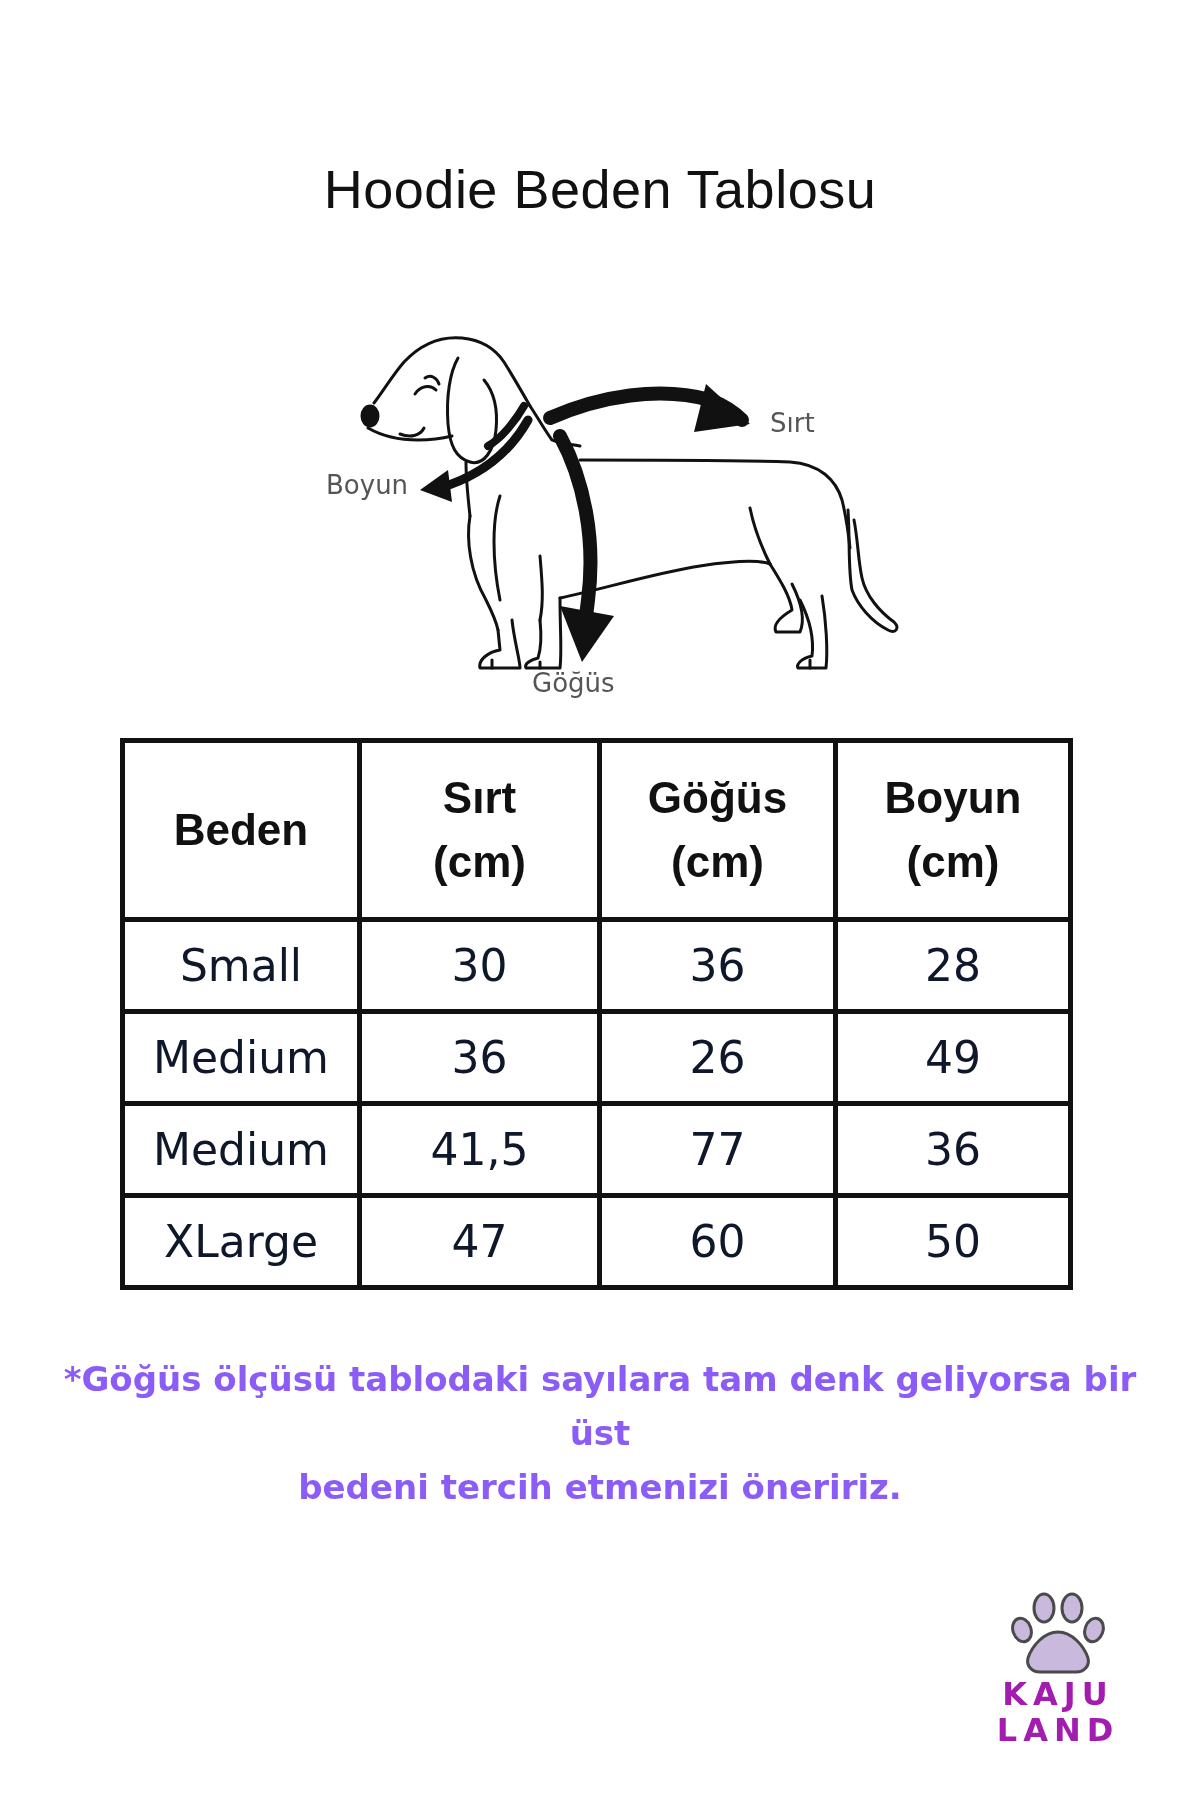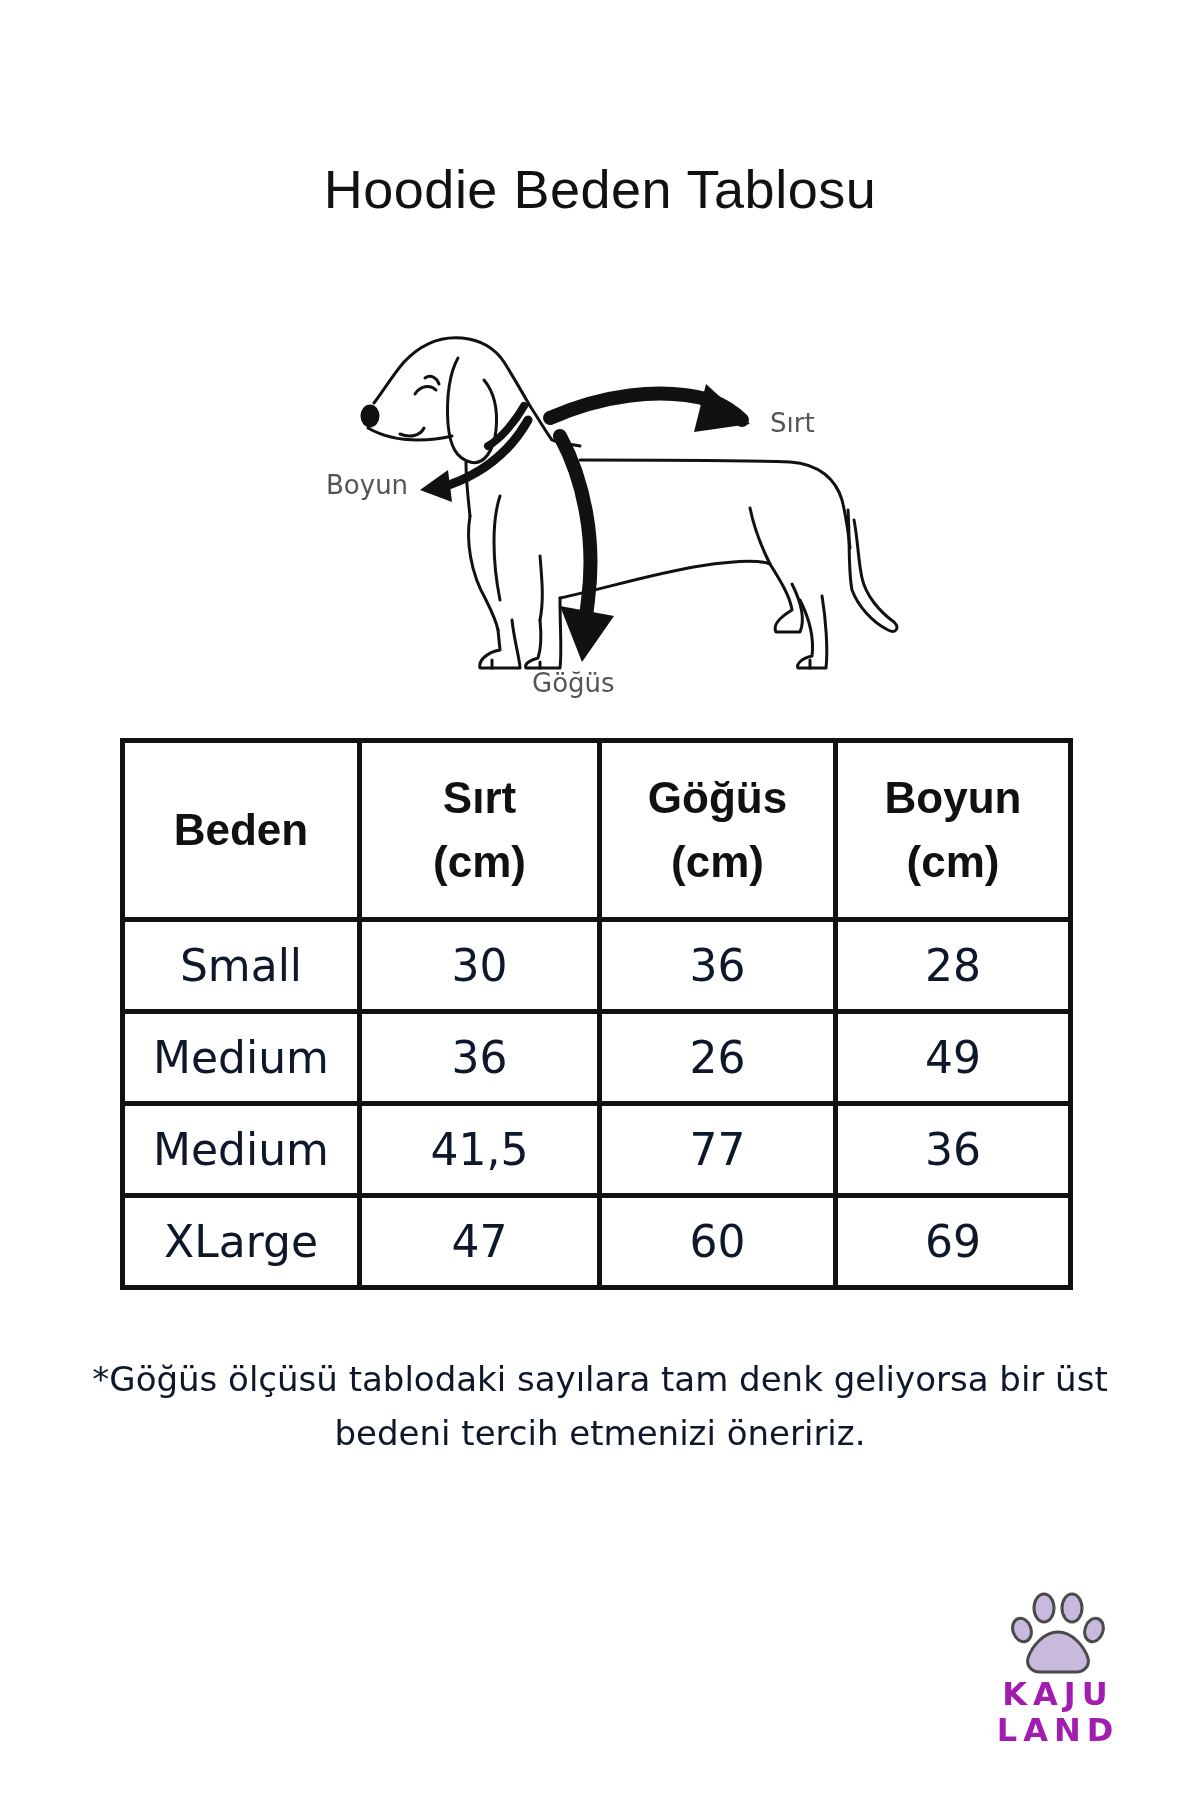--- a/index.html
+++ b/index.html
@@ -175,7 +175,7 @@
       <td>XLarge</td>
       <td>47</td>
       <td>60</td>
-      <td>69</td>
+      <td>50</td>
     </tr>
   </tbody>
 </table>

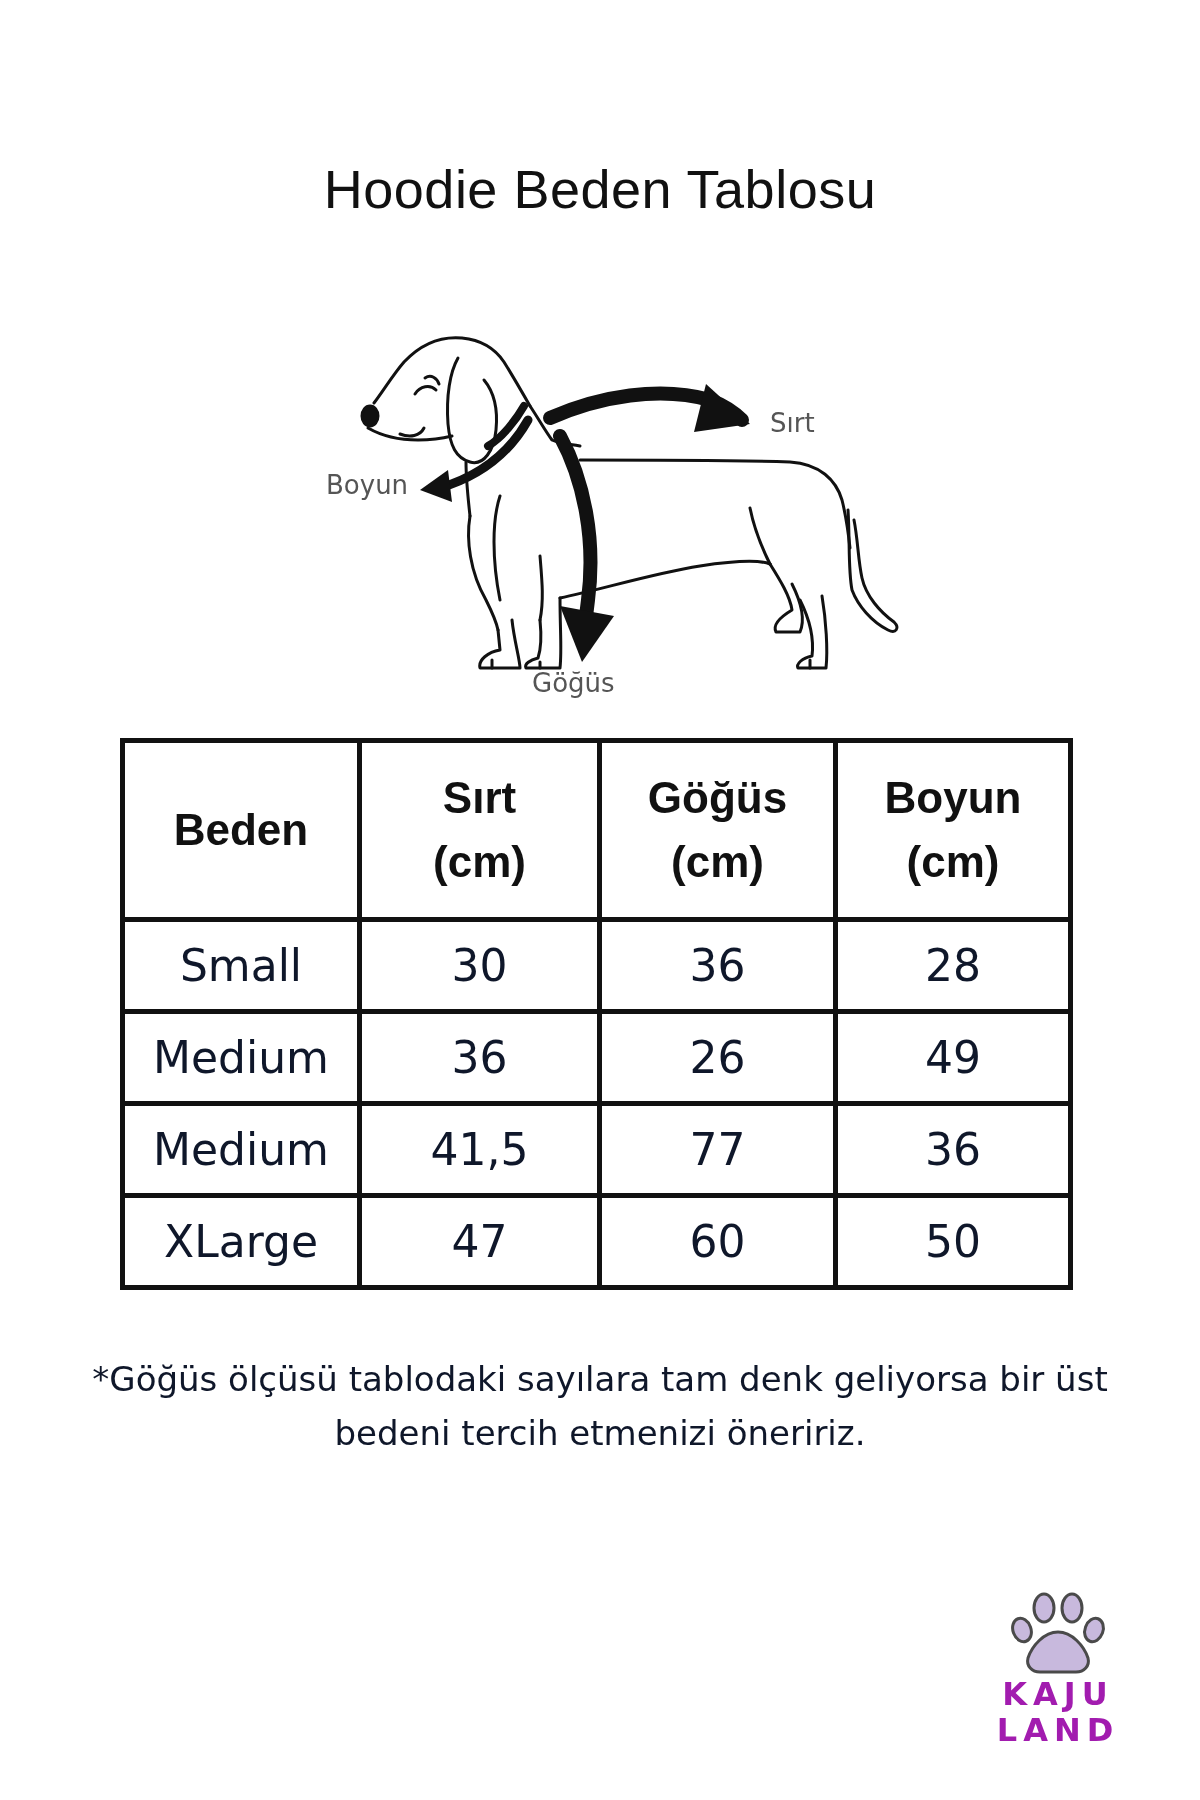--- a/index.html
+++ b/index.html
@@ -43,8 +43,8 @@
 
     .footnote {
       position: absolute; left: 60px; width: 1080px; top: 1352px;
-      text-align: center; font-size: 34px; line-height: 54px; color: #0f172a;
-      font-family: "DejaVu Sans", sans-serif; font-weight: 400;
+      text-align: center; font-size: 34px; line-height: 54px; color: #8b5cf6;
+      font-family: "DejaVu Sans", sans-serif; font-weight: 700;
     }
 
     .logo { position: absolute; left: 996px; top: 1588px; width: 124px; height: 170px; }

